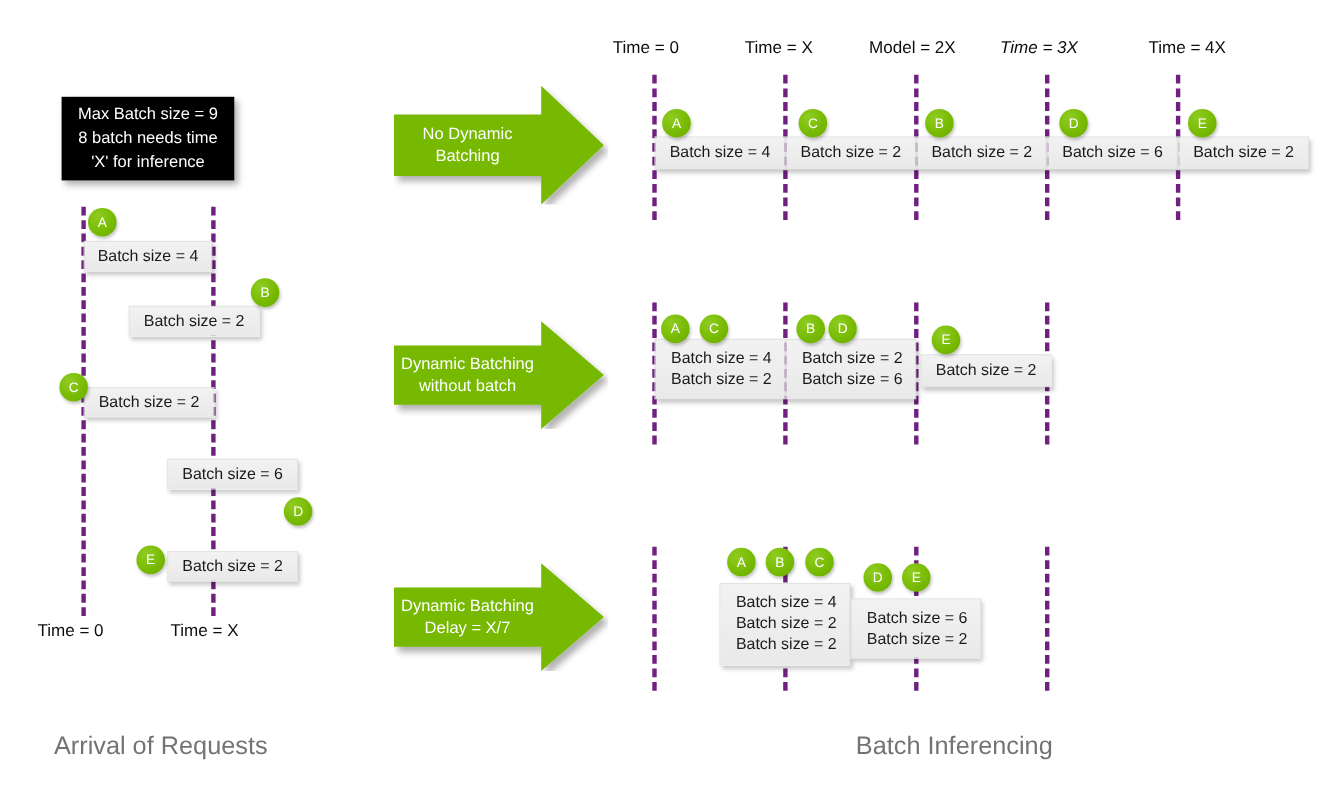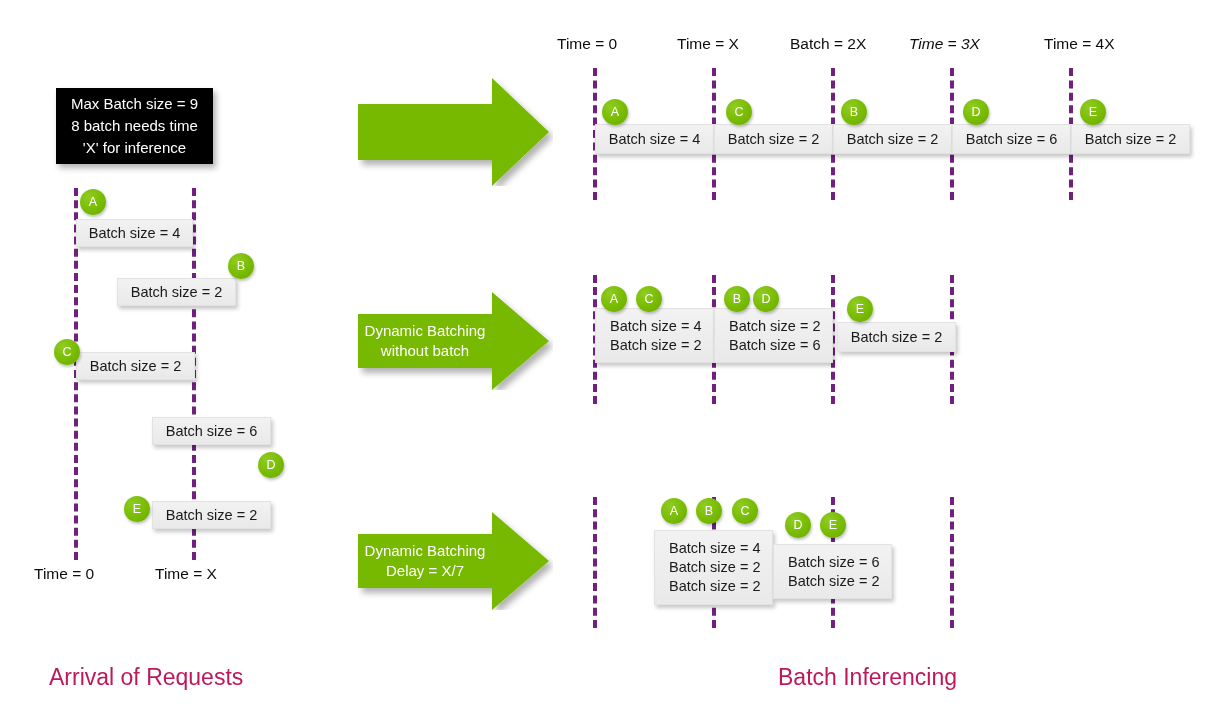--- a/index.html
+++ b/index.html
@@ -123,7 +123,7 @@
 
     <div class="tlabel" style="left:557px;top:35px;">Time = 0</div>
     <div class="tlabel" style="left:677px;top:35px;">Time = X</div>
-    <div class="tlabel" style="left:790px;top:35px;">Batch = 2X</div>
+    <div class="tlabel" style="left:790px;top:35px;">Model = 2X</div>
     <div class="tlabel" style="left:909px;top:35px;font-style:italic;">Time = 3X</div>
     <div class="tlabel" style="left:1027px;top:35px;margin-left:17px;">Time = 4X</div>
 

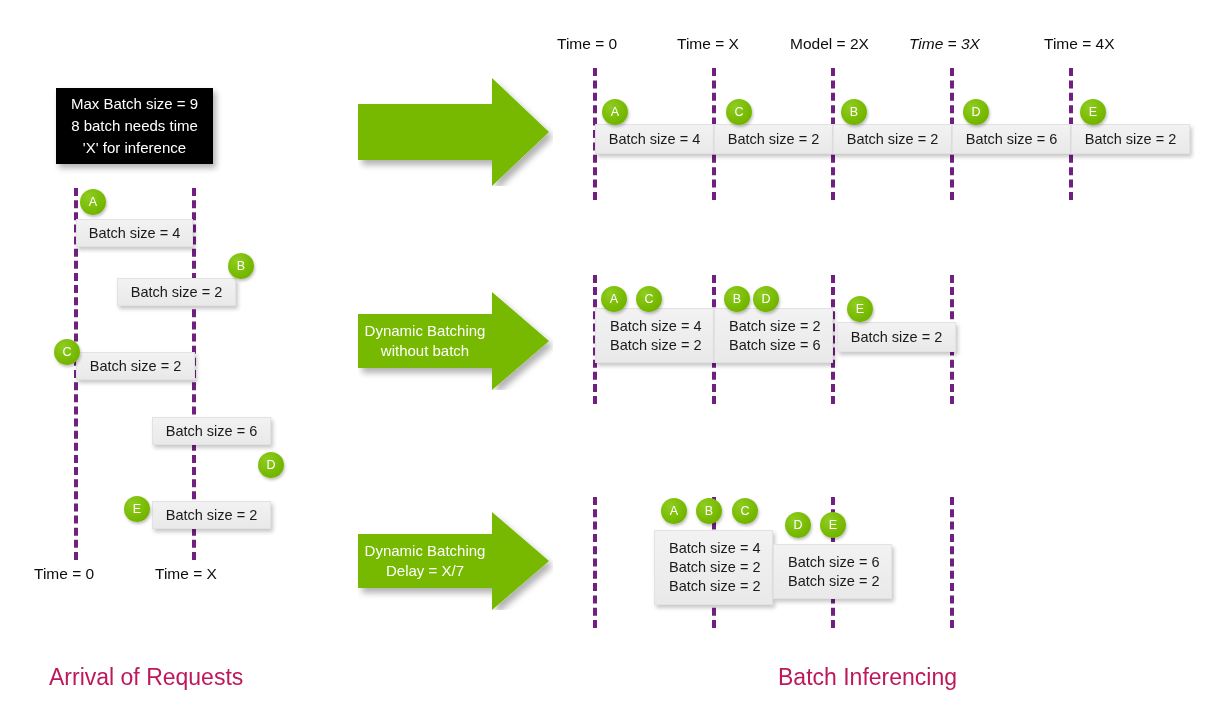--- a/index.html
+++ b/index.html
@@ -138,6 +138,10 @@
           </defs>
           <polygon filter="url(#sh1)" points="0,26 134,26 134,0 191,54 134,108 134,82 0,82" fill="#76b900"></polygon>
         </svg>
+        <div class="alabel" style="height:108px;">
+          <div>No Dynamic</div>
+          <div>Batching</div>
+        </div>
       </div>
 
       <div class="tline" style="left:593px;top:68px;height:132px;"></div>

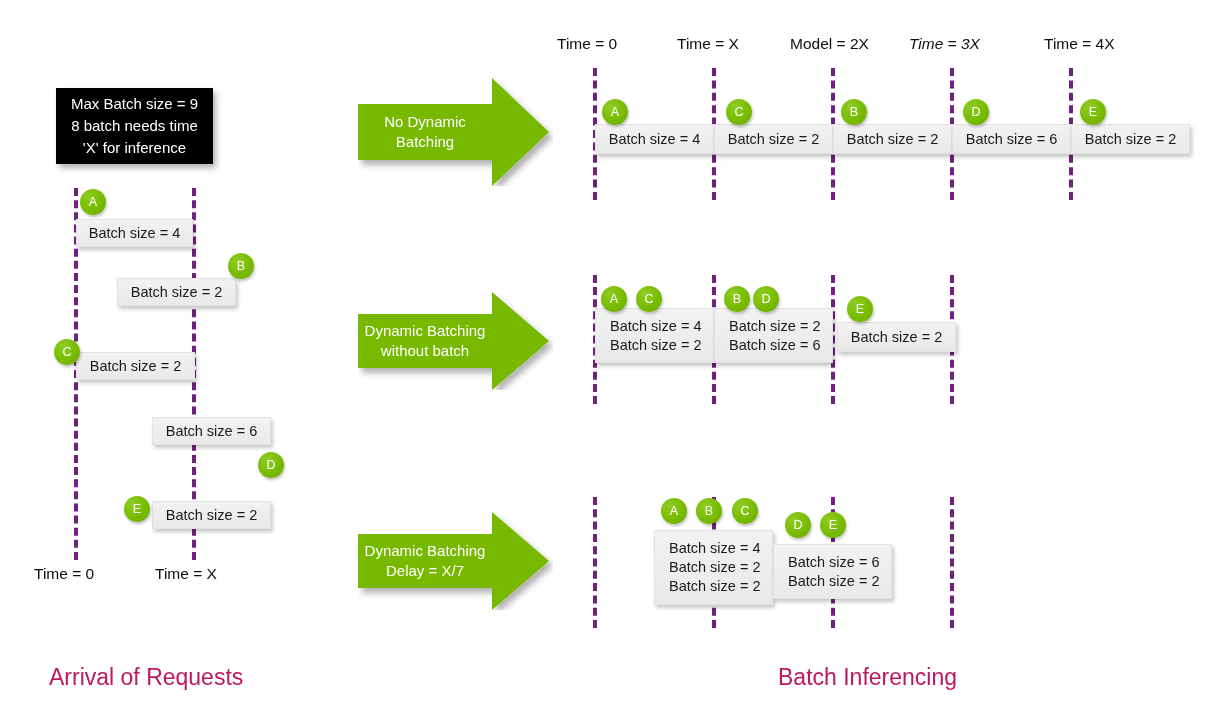--- a/index.html
+++ b/index.html
@@ -60,7 +60,7 @@
 
   
   .tlabel{position:absolute;font-size:15.5px;color:#0d0d0d;white-space:nowrap;}
-  .section-title{position:absolute;font-size:23px;color:#be185d;white-space:nowrap;}
+  .section-title{position:absolute;font-size:23px;color:#737373;white-space:nowrap;}
 </style>
 </head>
 <body>

